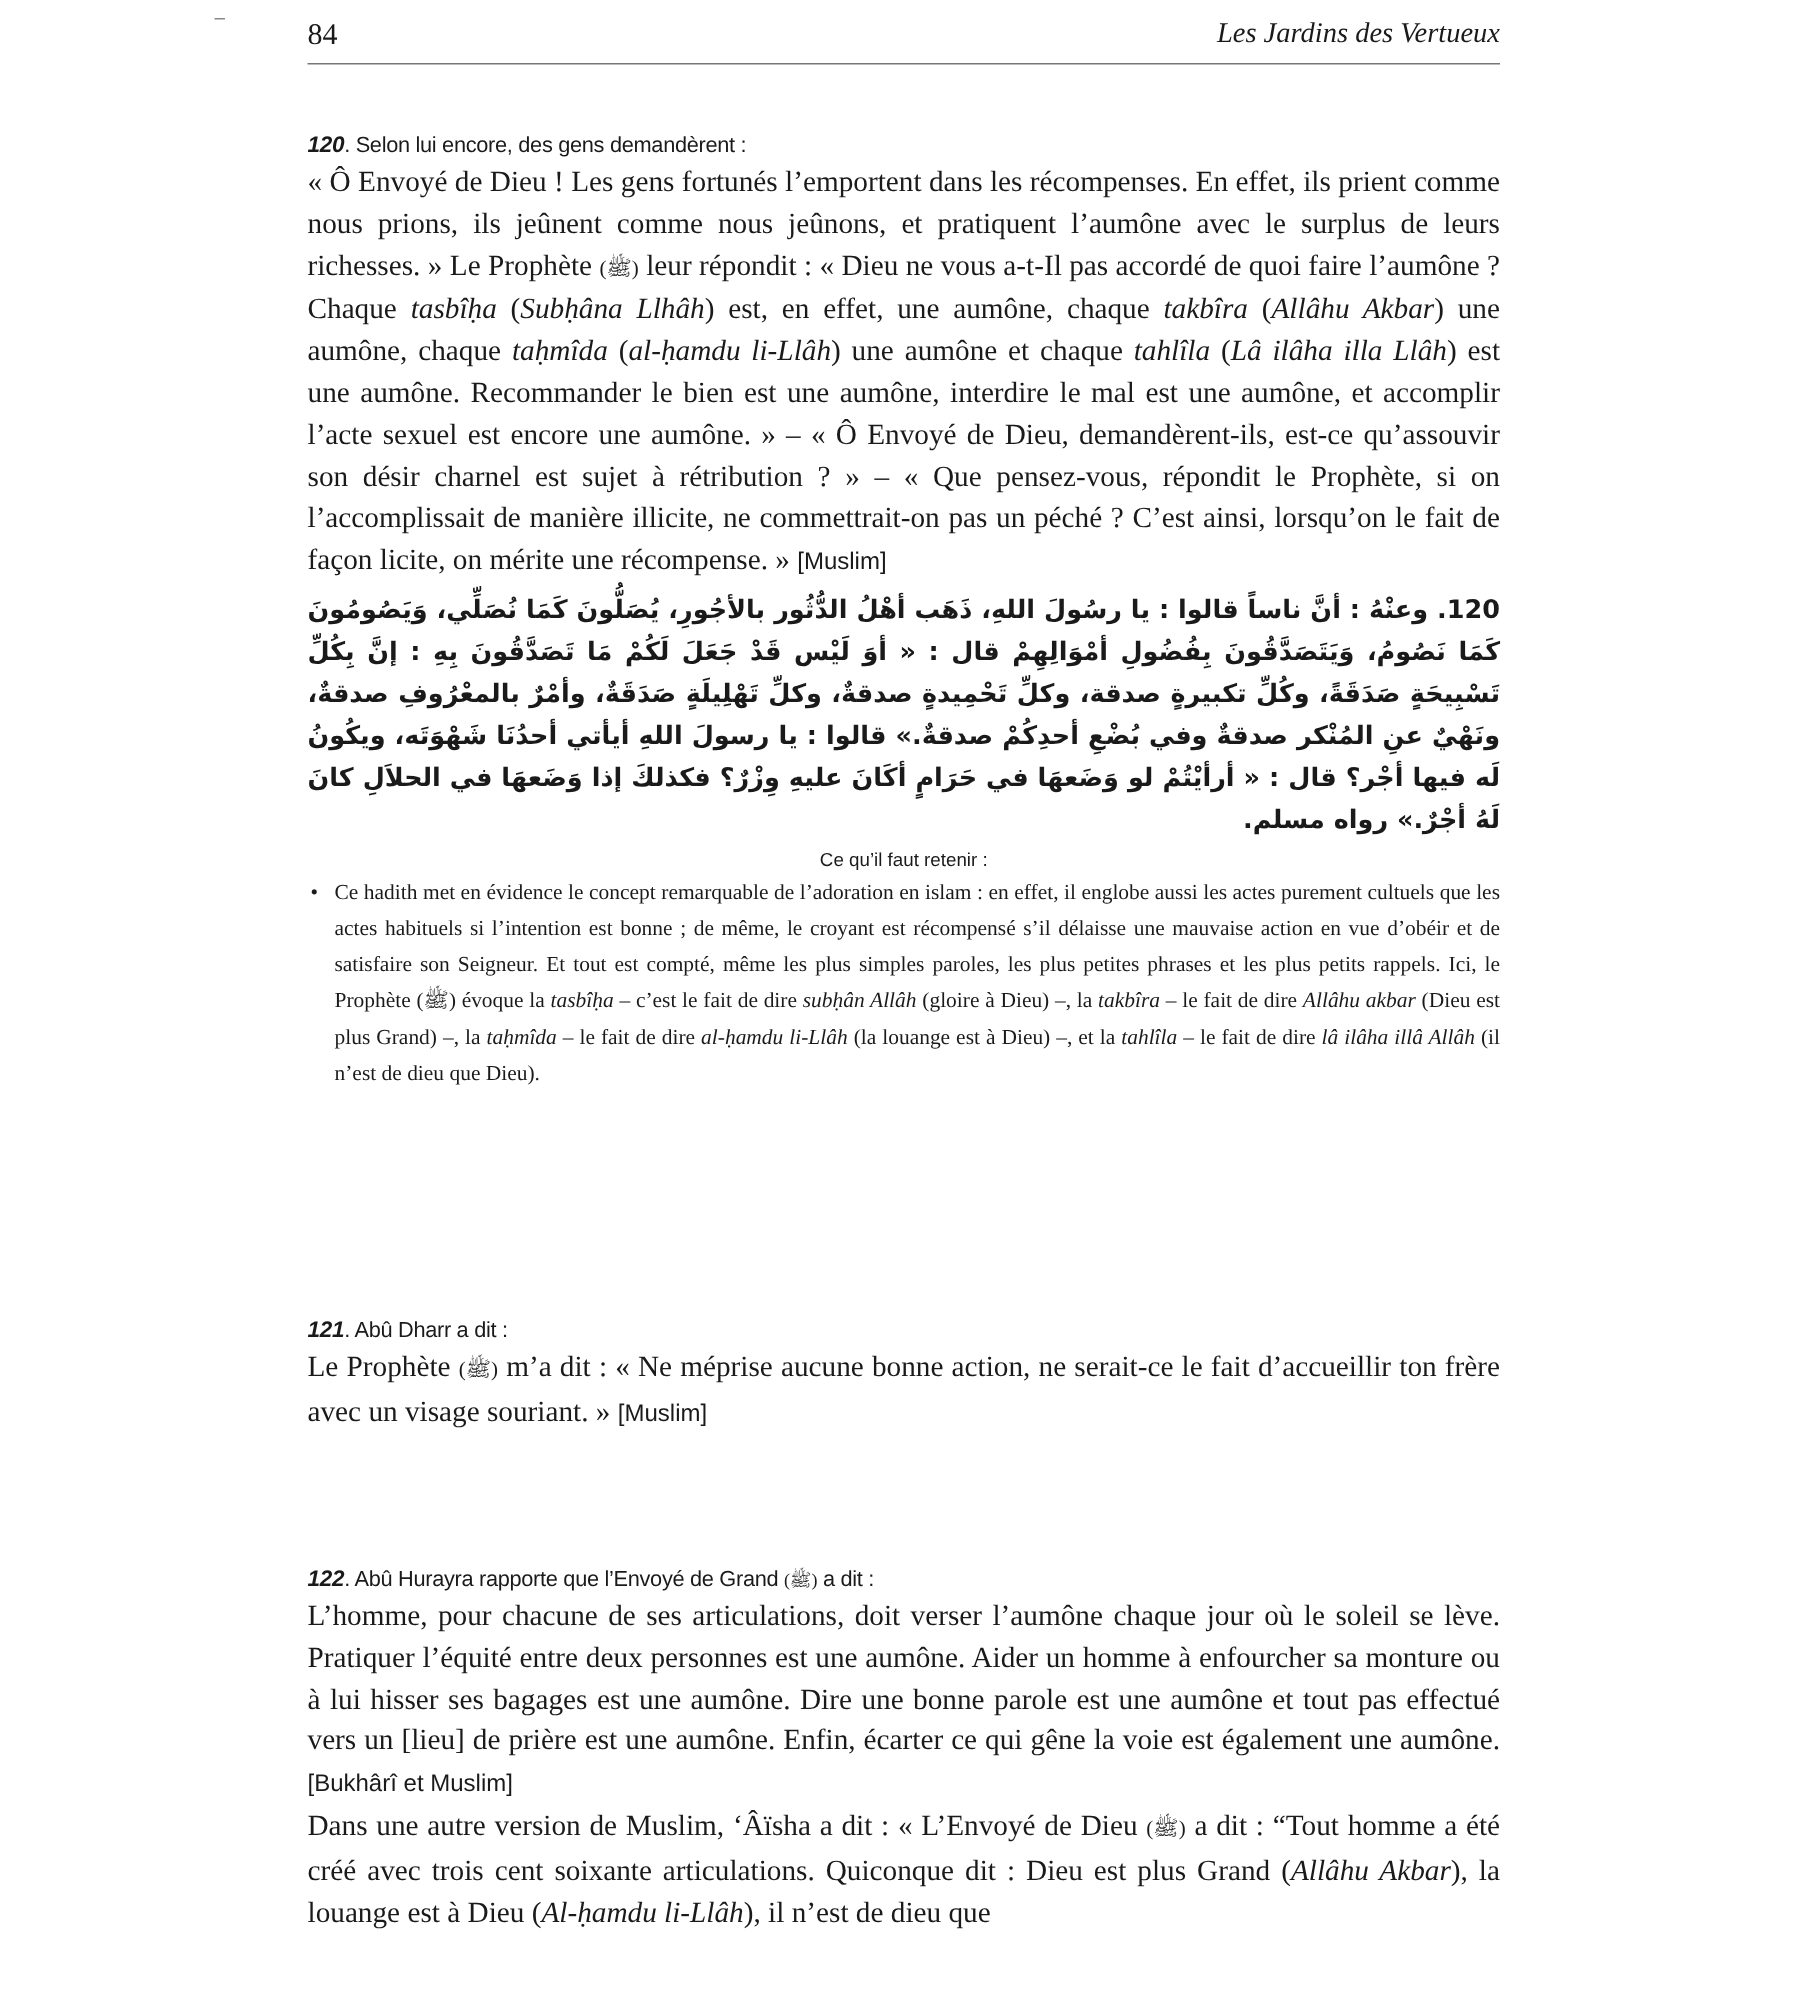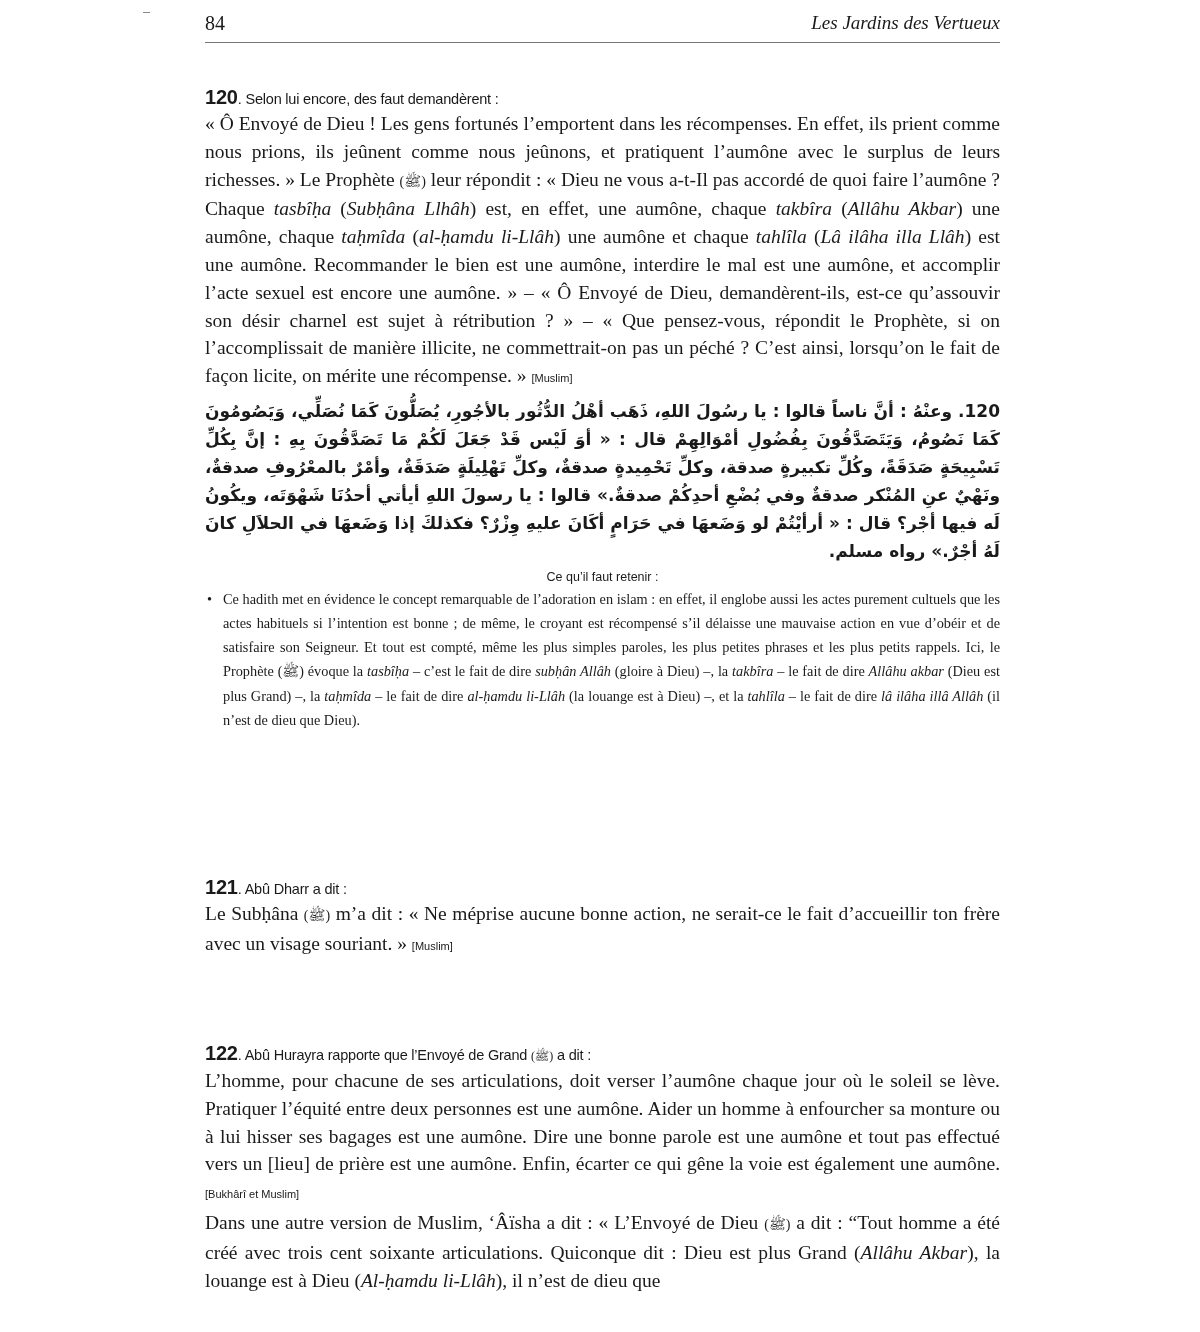--- a/index.html
+++ b/index.html
@@ -11,7 +11,7 @@
     .running-title { position: absolute; right: 0; top: 12px; font-family: "Liberation Serif", serif; font-style: italic; font-size: 19px; }
     .header-rule { position: absolute; left: 0; right: 0; top: 42px; height: 1px; background: #777; }
     .hadith-head { font-family: "Liberation Sans", sans-serif; font-size: 14.5px; letter-spacing: -0.2px; line-height: 22px; }
-    .hadith-head .num { font-weight: bold; font-size: 20px; }
+    .hadith-head .num { font-weight: bold; font-size: 15px; font-style: italic; }
     .body-text { font-family: "Liberation Serif", serif; font-size: 19.5px; line-height: 27.8px; text-align: justify; margin: 0; }
     .body-text i { font-style: italic; }
     .source { font-family: "Liberation Sans", sans-serif; font-size: 11px; }

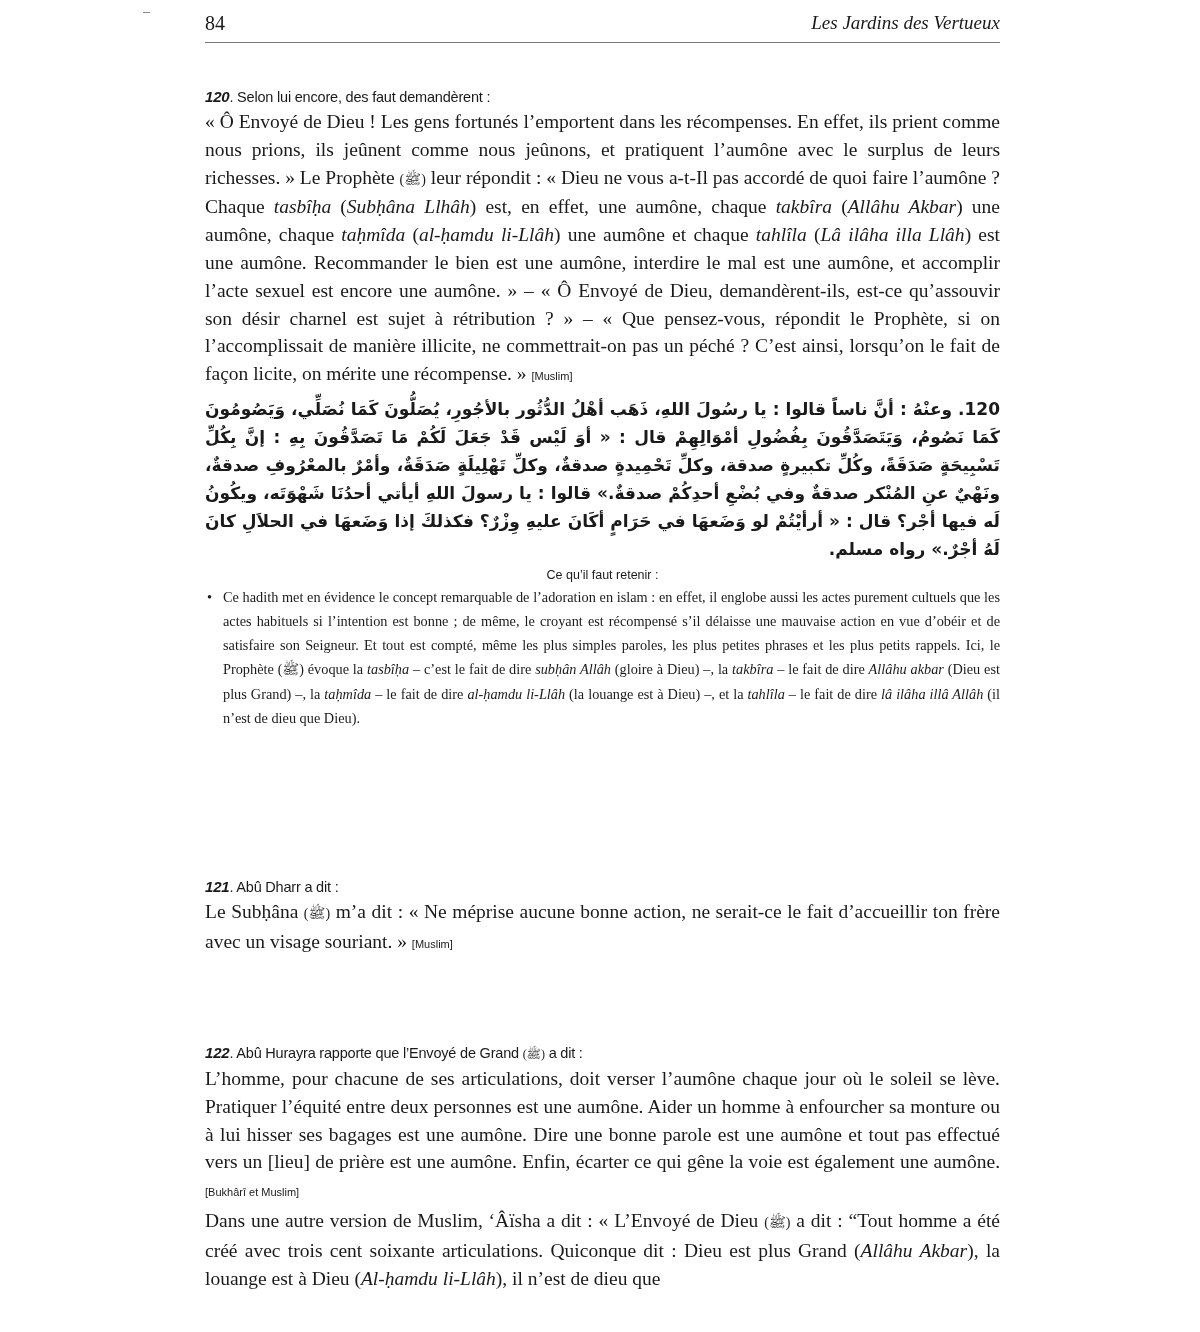--- a/index.html
+++ b/index.html
@@ -38,7 +38,7 @@
 
   <div class="section" style="top:86px;">
     <div class="hadith-head">
-      <span class="num">120</span><span>. Selon lui encore, des faut demandèrent :</span>
+      <span class="num">120</span><span>. Selon lui encore, des gens demandèrent :</span>
     </div>
     <p class="body-text">
       <span>« Ô Envoyé de Dieu ! Les gens fortunés l’emportent dans les récompenses. En effet, ils prient comme nous prions, ils jeûnent comme nous jeûnons, et pratiquent l’aumône avec le surplus de leurs richesses. » Le Prophète </span><span class="saw">(ﷺ)</span><span> leur répondit : « Dieu ne vous a-t-Il pas accordé de quoi faire l’aumône ? Chaque </span><i>tasbîḥa</i><span> (</span><i>Subḥâna Llhâh</i><span>) est, en effet, une aumône, chaque </span><i>takbîra</i><span> (</span><i>Allâhu Akbar</i><span>) une aumône, chaque </span><i>taḥmîda</i><span> (</span><i>al-ḥamdu li-Llâh</i><span>) une aumône et chaque </span><i>tahlîla</i><span> (</span><i>Lâ ilâha illa Llâh</i><span>) est une aumône. Recommander le bien est une aumône, interdire le mal est une aumône, et accomplir l’acte sexuel est encore une aumône. » – « Ô Envoyé de Dieu, demandèrent-ils, est-ce qu’assouvir son désir charnel est sujet à rétribution ? » – « Que pensez-vous, répondit le Prophète, si on l’accomplissait de manière illicite, ne commettrait-on pas un péché ? C’est ainsi, lorsqu’on le fait de façon licite, on mérite une récompense. » </span><span class="source">[Muslim]</span>

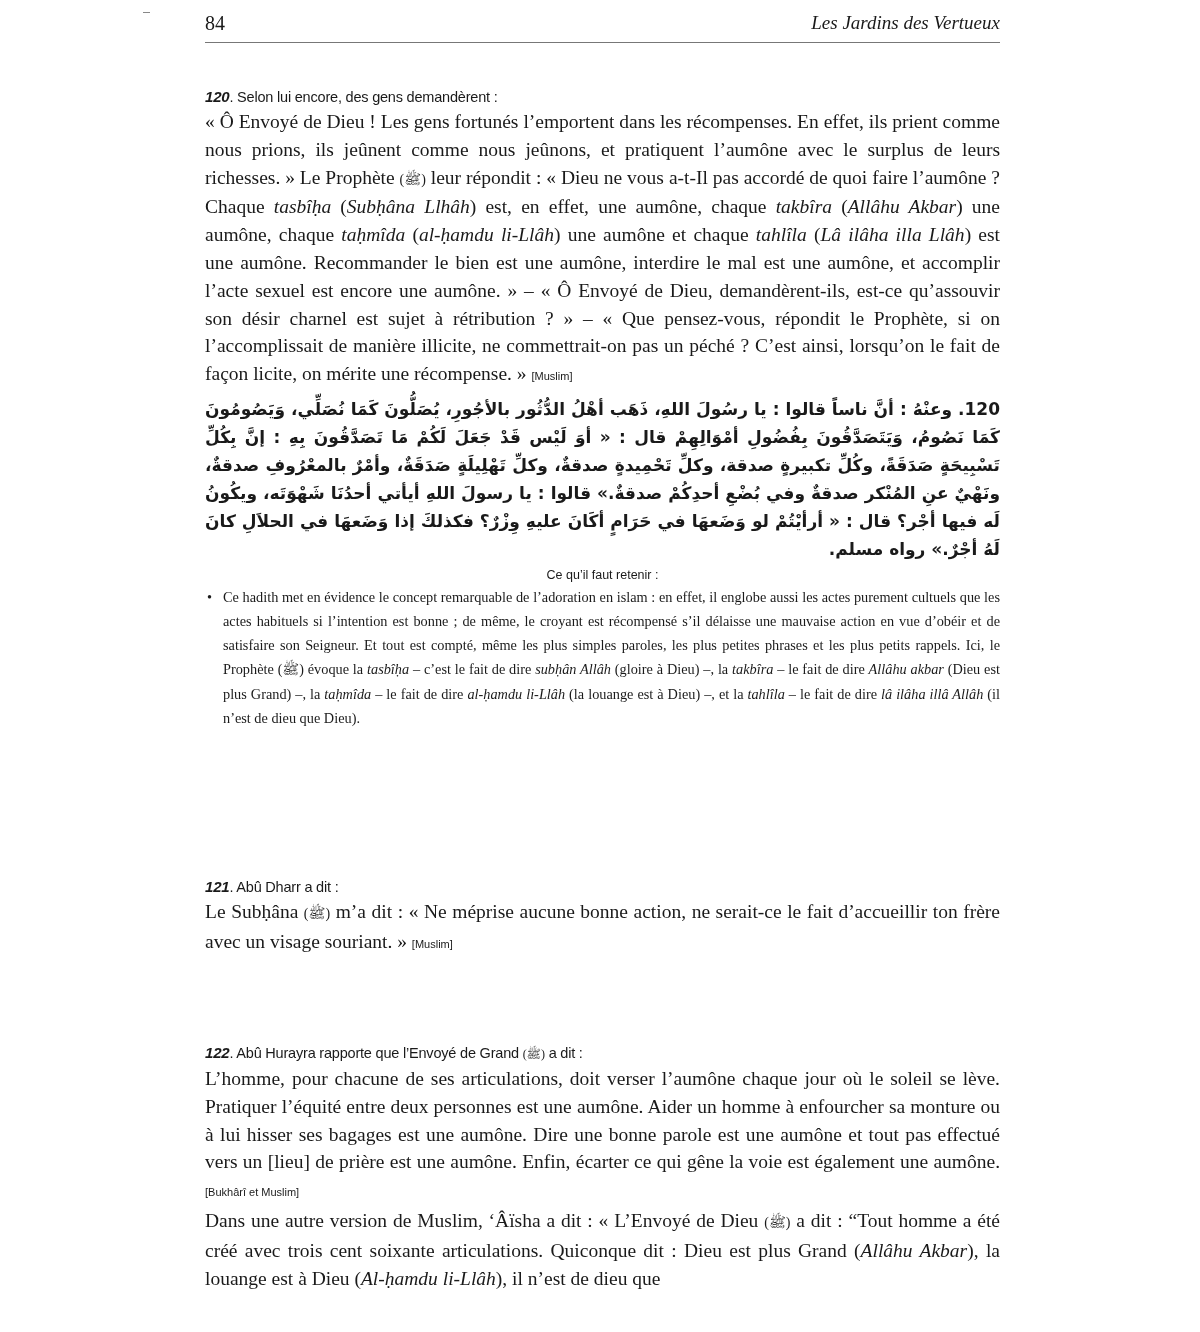--- a/index.html
+++ b/index.html
@@ -14,7 +14,7 @@
     .hadith-head .num { font-weight: bold; font-size: 15px; font-style: italic; }
     .body-text { font-family: "Liberation Serif", serif; font-size: 19.5px; line-height: 27.8px; text-align: justify; margin: 0; }
     .body-text i { font-style: italic; }
-    .source { font-family: "Liberation Sans", sans-serif; font-size: 11px; }
+    .source { font-family: "Liberation Sans", sans-serif; font-size: 16px; }
     .saw { font-family: "Liberation Serif", serif; font-size: 14px; }
     .arabic { direction: rtl; font-family: "DejaVu Sans", sans-serif; font-size: 17px; line-height: 28px; text-align: justify; margin: 0; font-weight: bold; }
     .retain-label { font-family: "Liberation Sans", sans-serif; font-size: 12.5px; line-height: 20px; margin: 0; }

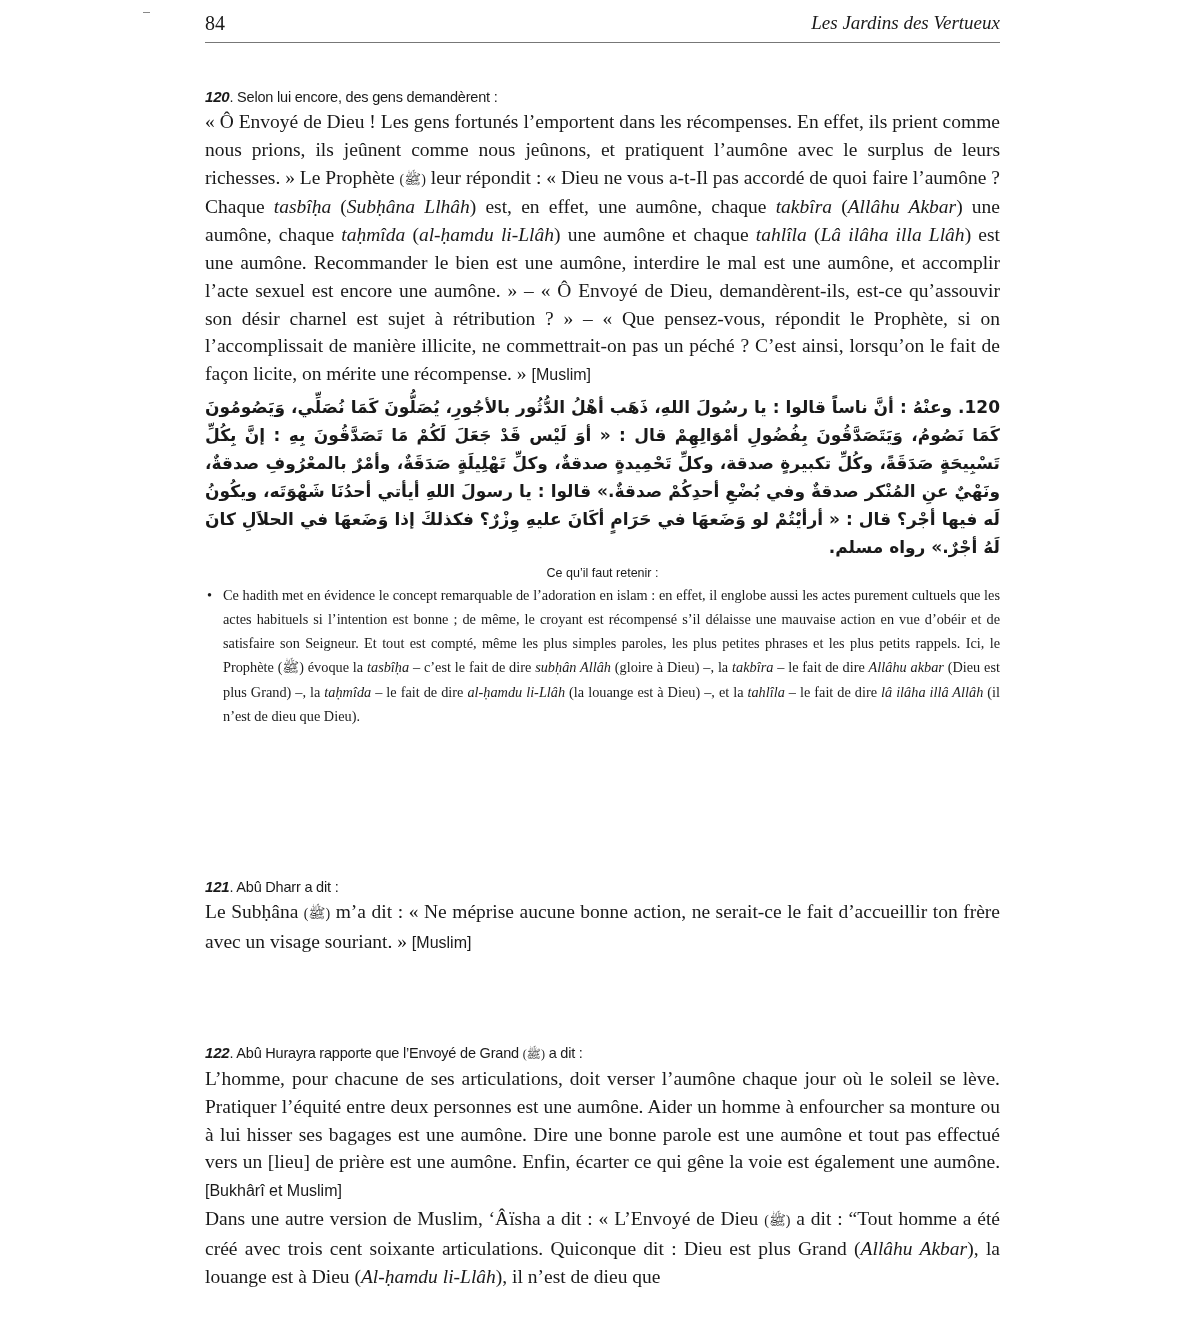--- a/index.html
+++ b/index.html
@@ -58,7 +58,7 @@
       <span class="num">121</span><span>. Abû Dharr a dit :</span>
     </div>
     <p class="body-text">
-      <span>Le Subḥâna </span><span class="saw">(ﷺ)</span><span> m’a dit : « Ne méprise aucune bonne action, ne serait-ce le fait d’accueillir ton frère avec un visage souriant. » </span><span class="source">[Muslim]</span>
+      <span>Le Prophète </span><span class="saw">(ﷺ)</span><span> m’a dit : « Ne méprise aucune bonne action, ne serait-ce le fait d’accueillir ton frère avec un visage souriant. » </span><span class="source">[Muslim]</span>
     </p>
   </div>
 

